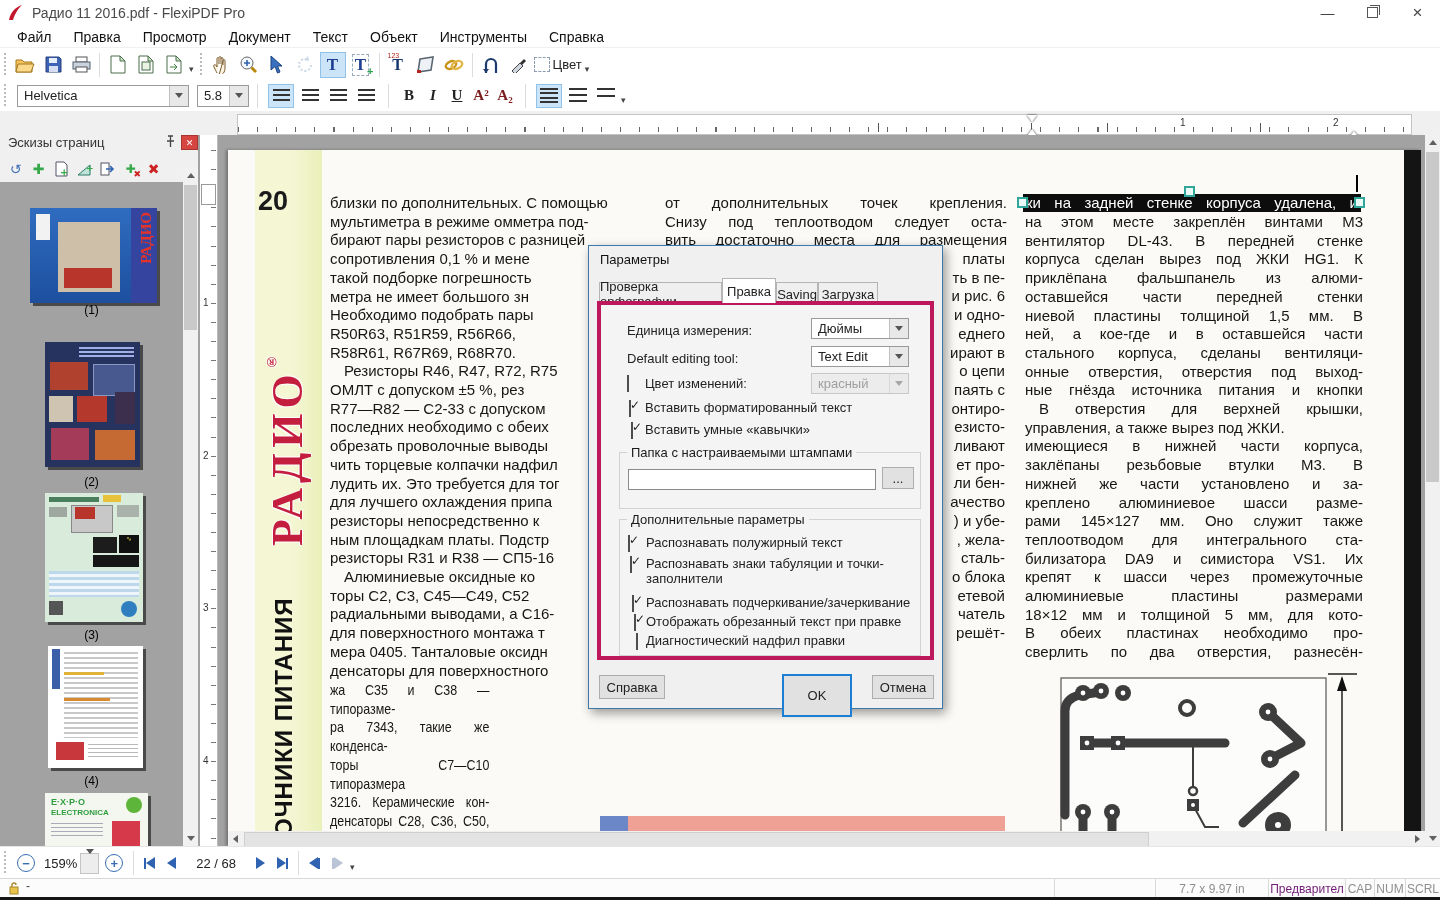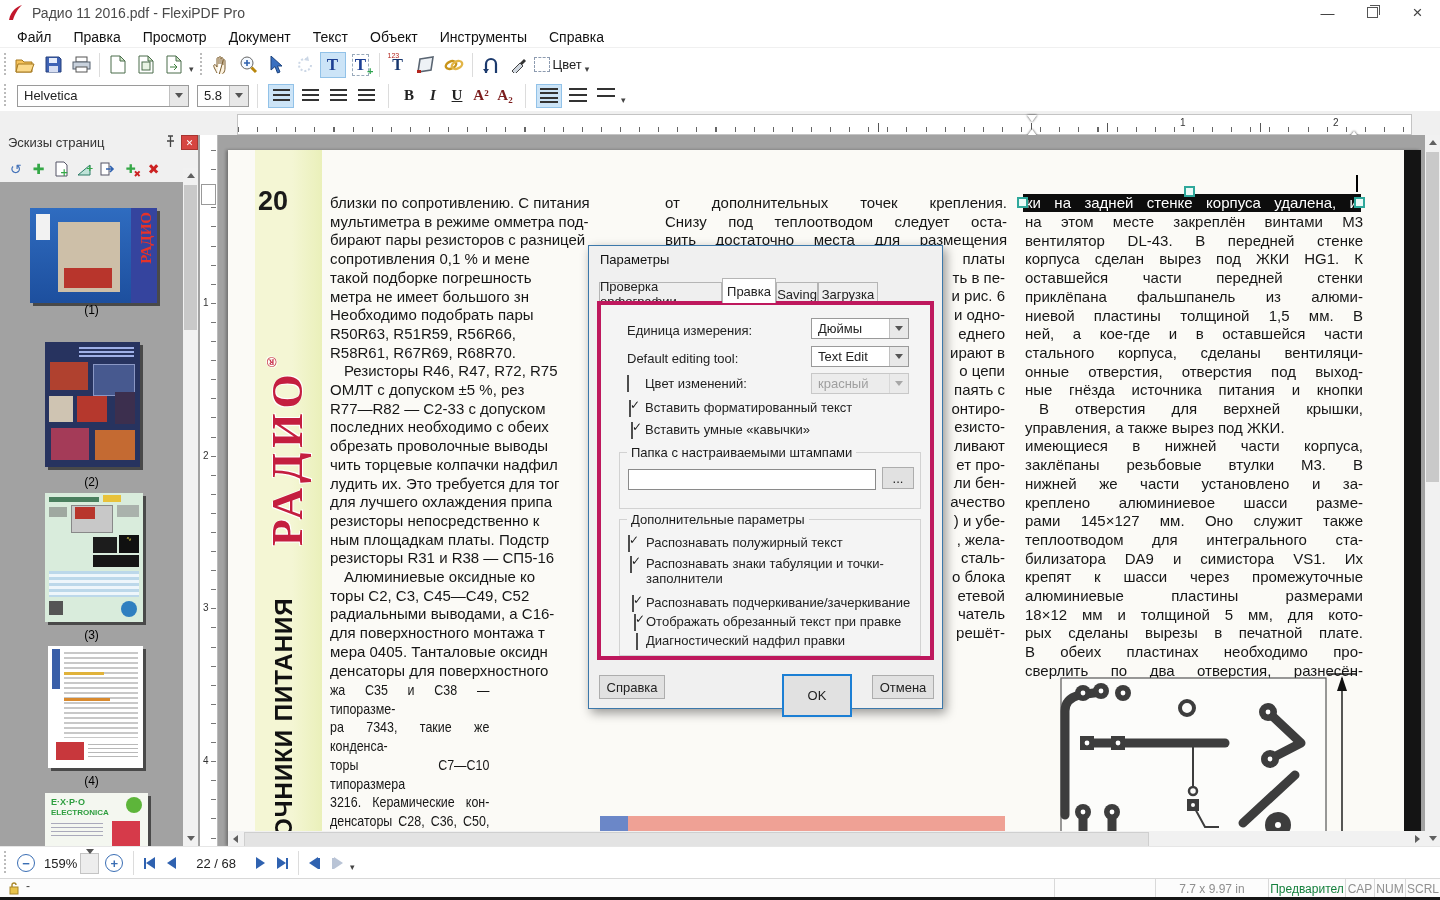--- a/index.html
+++ b/index.html
@@ -447,7 +447,7 @@
   <div id="sectiontxt" class="abs">ИСТОЧНИКИ ПИТАНИЯ</div>
 
   <div id="col1wide" class="abs">
-      <div class="docln">близки по сопротивлению. С питания</div>
+      <div class="docln">близки по дополнительных. С помощью</div>
       <div class="docln">мультиметра в режиме омметра под-</div>
       <div class="docln">бирают пары резисторов с разницей</div>
       <div class="docln">сопротивления 0,1 % и мене</div>

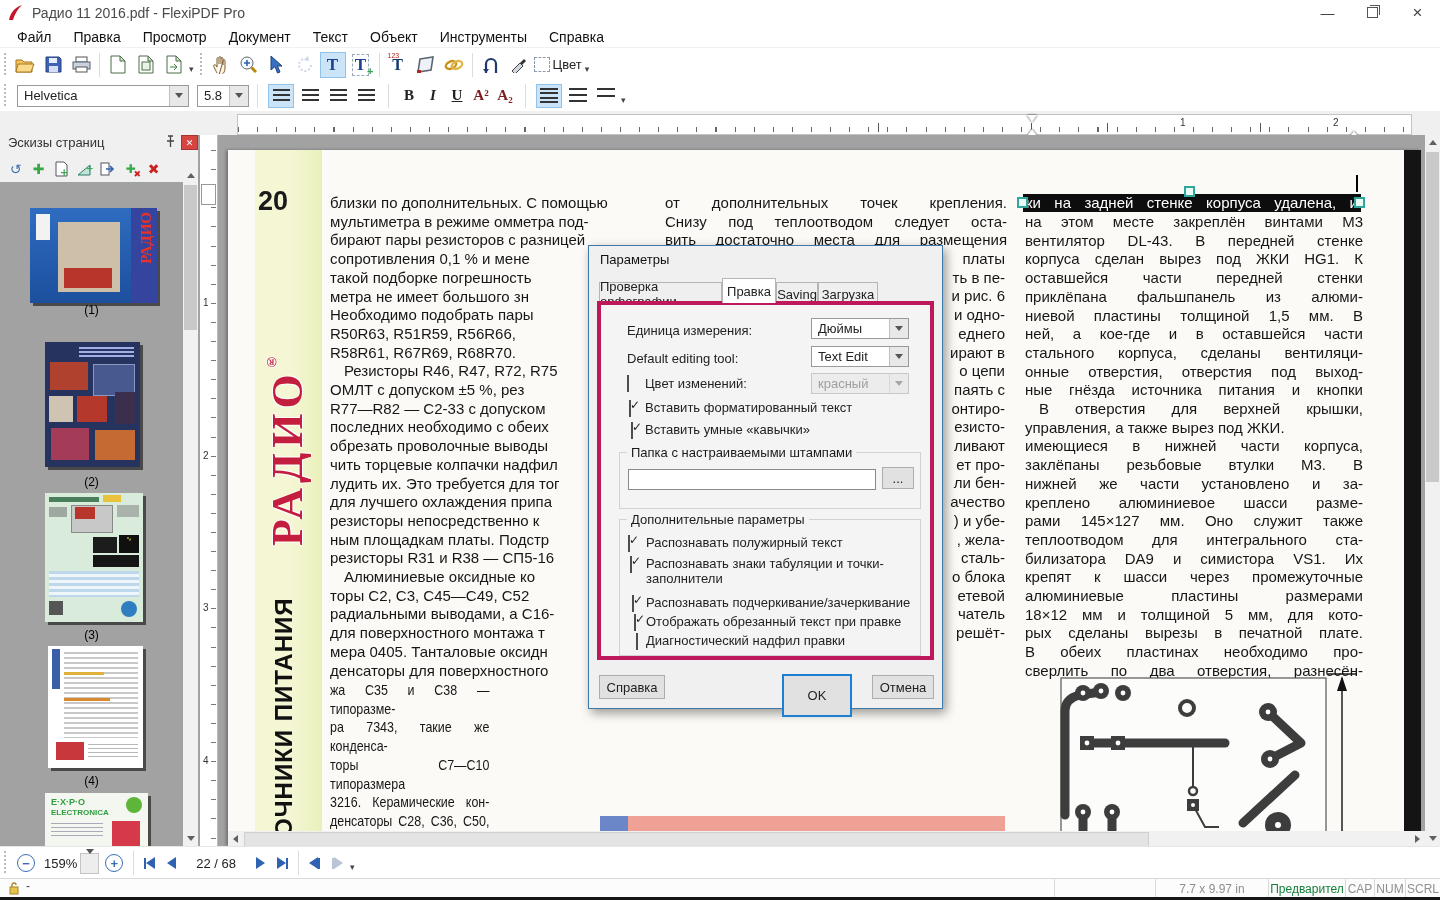--- a/index.html
+++ b/index.html
@@ -520,8 +520,8 @@
       <div class="docln">на этом месте закреплён винтами М3</div>
       <div class="docln">вентилятор DL-43. В передней стенке</div>
       <div class="docln">корпуса сделан вырез под ЖКИ HG1. К</div>
+      <div class="docln">приклёпана фальшпанель из алюми-</div>
       <div class="docln">оставшейся части передней стенки</div>
-      <div class="docln">приклёпана фальшпанель из алюми-</div>
       <div class="docln">ниевой пластины толщиной 1,5 мм. В</div>
       <div class="docln">ней, а кое-где и в оставшейся части</div>
       <div class="docln">стального корпуса, сделаны вентиляци-</div>

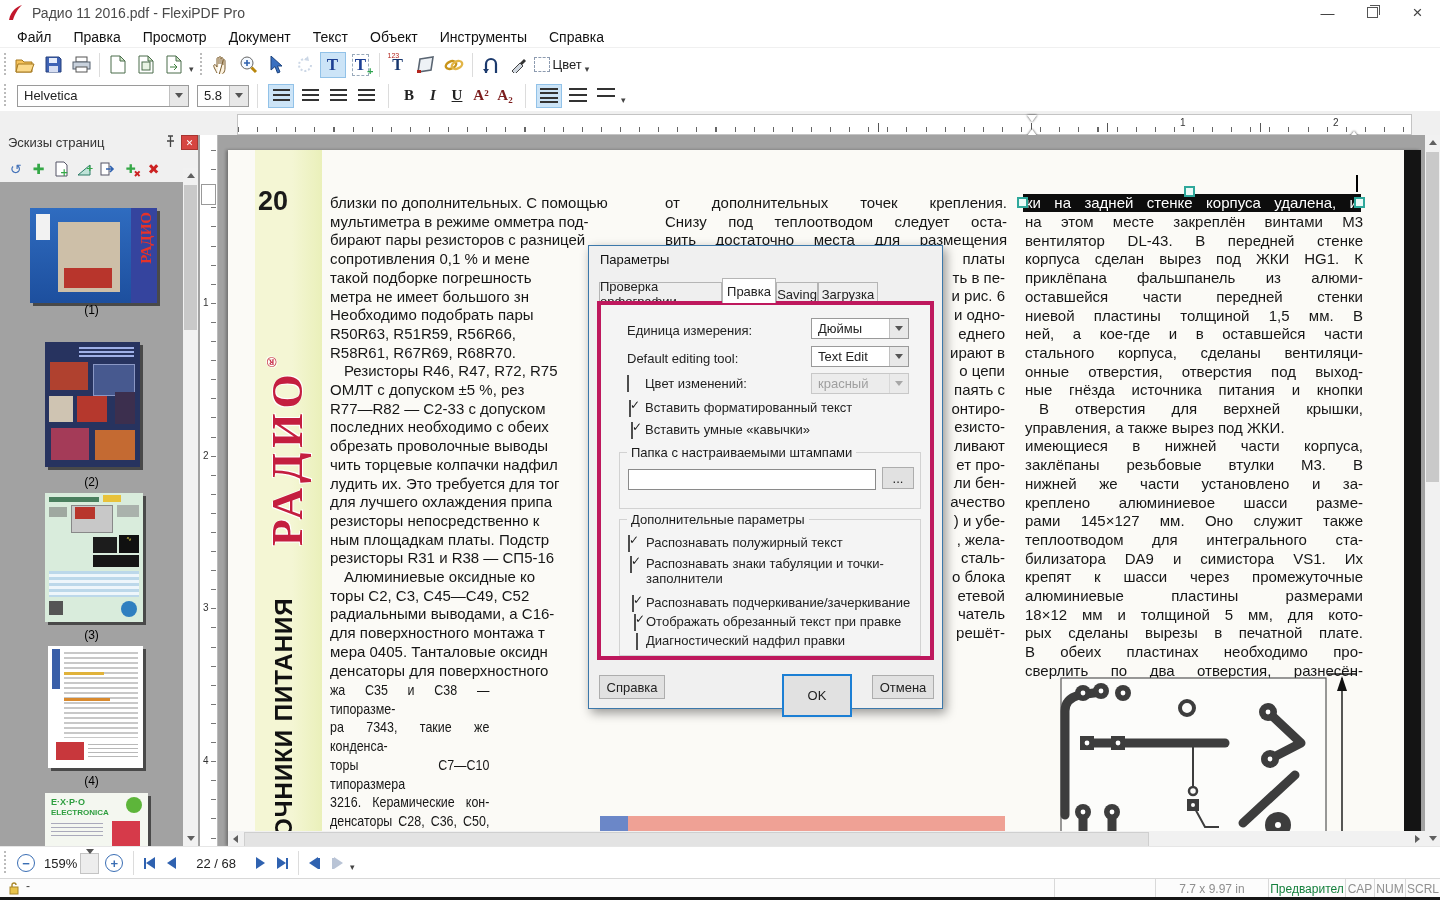--- a/index.html
+++ b/index.html
@@ -539,7 +539,6 @@
       <div class="docln">крепят к шасси через промежуточные</div>
       <div class="docln">алюминиевые пластины размерами</div>
       <div class="docln">18×12 мм и толщиной 5 мм, для кото-</div>
-      <div class="docln">рых сделаны вырезы в печатной плате.</div>
       <div class="docln">В обеих пластинах необходимо про-</div>
       <div class="docln">сверлить по два отверстия, разнесён-</div>
     </div>

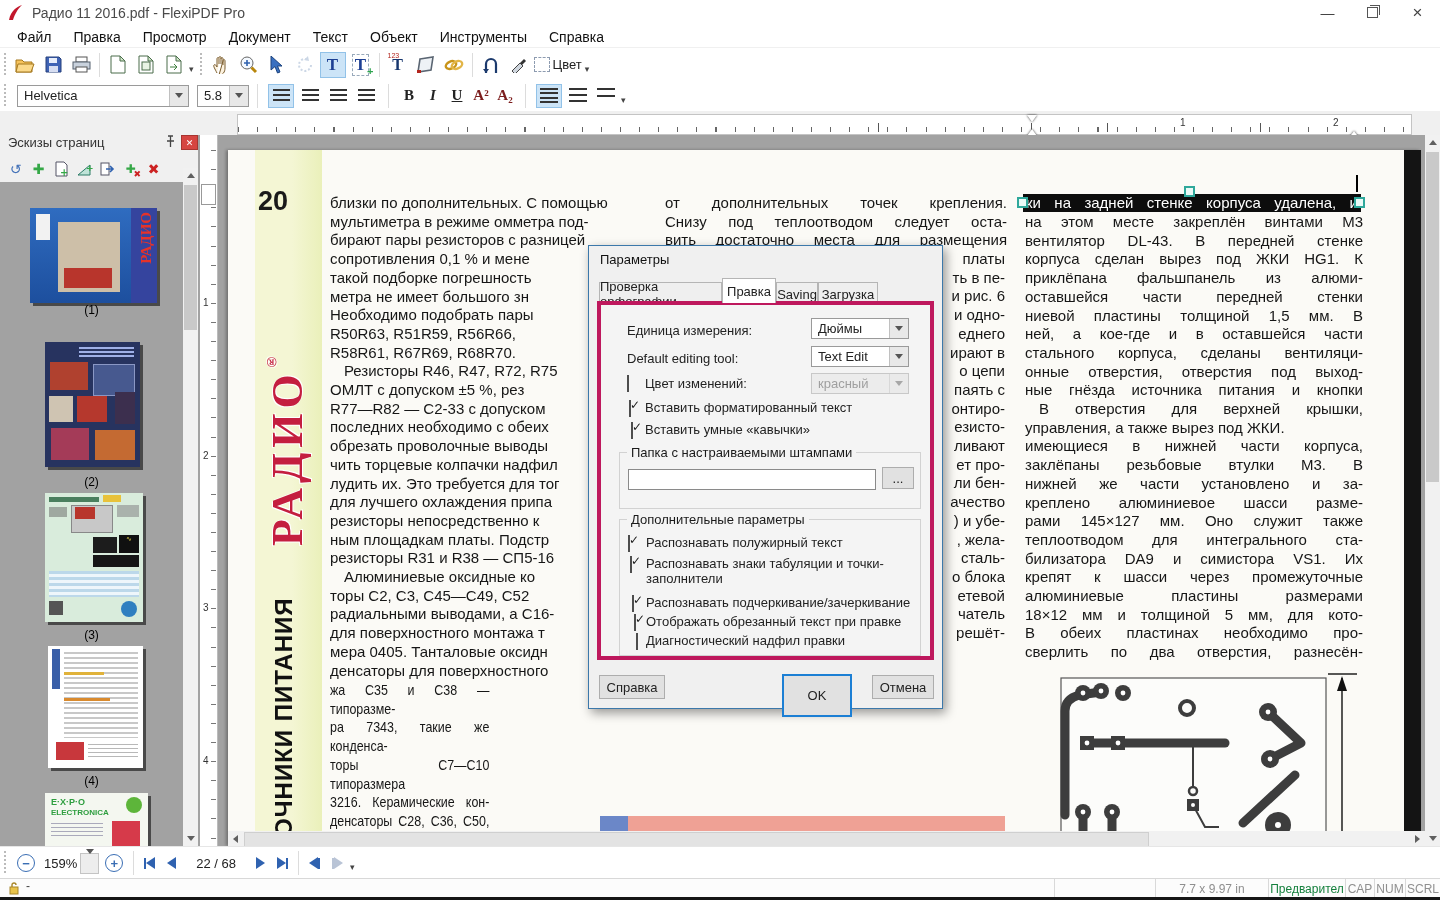--- a/index.html
+++ b/index.html
@@ -712,7 +712,7 @@
   <span style="flex:1"></span>
   <span class="seg" style="width:100px"></span>
   <span class="seg gray" style="width:112px">7.7 x 9.97 in</span>
-  <span class="seg" style="width:76px;color:#15803d">Предварител</span>
+  <span class="seg" style="width:76px;color:#701a75">Предварител</span>
   <span class="seg gray" style="width:28px">CAP</span>
   <span class="seg gray" style="width:30px">NUM</span>
   <span class="seg gray" style="width:34px">SCRL</span>

